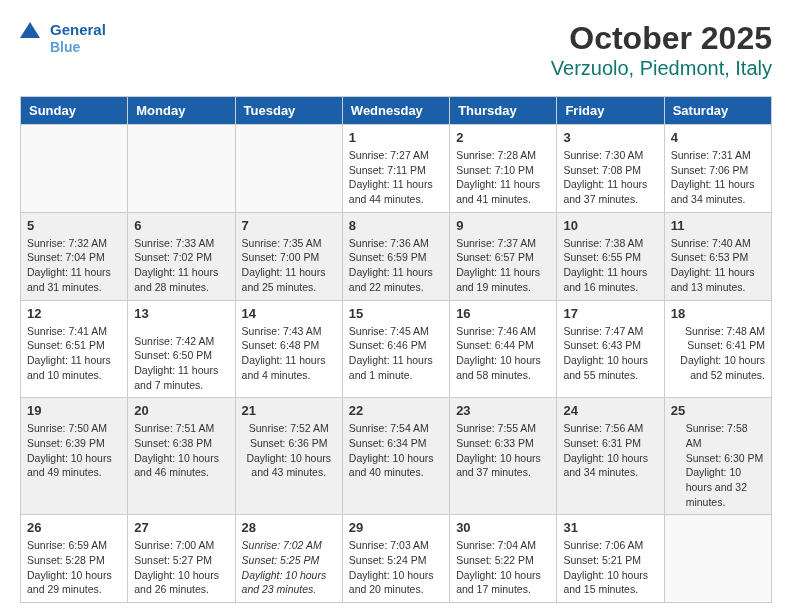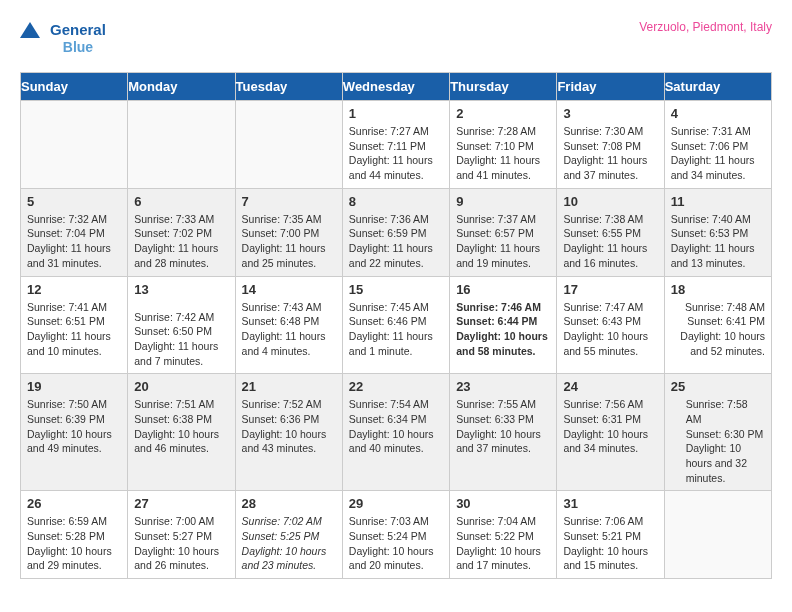--- a/index.html
+++ b/index.html
@@ -312,7 +312,6 @@
 .logo {
   display: flex;
   align-items: center;
-  text-align: center;
 }
 </style>
 

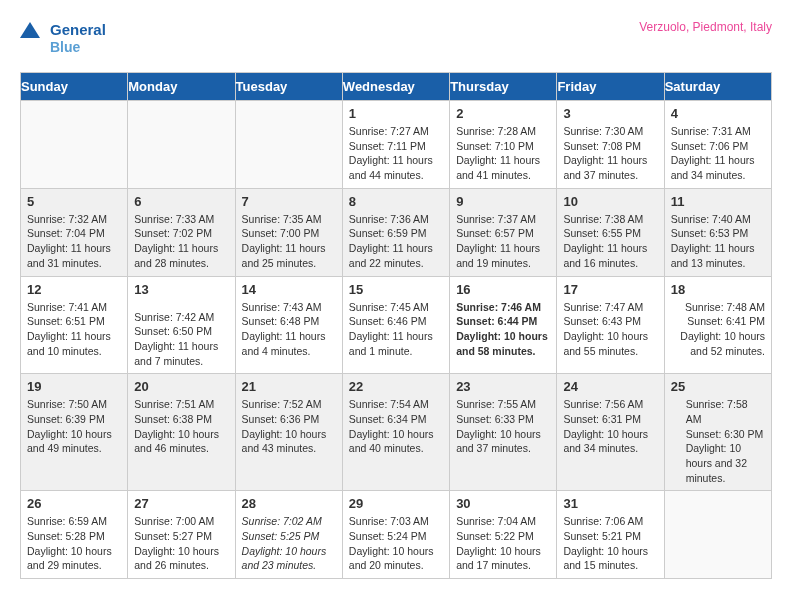--- a/index.html
+++ b/index.html
@@ -88,6 +88,7 @@
   </div>
 </div>
   <div class="title-block">
+    <div class="month-title">October 2025</div>
     <div class="location">Verzuolo, Piedmont, Italy</div>
   </div>
 </div>

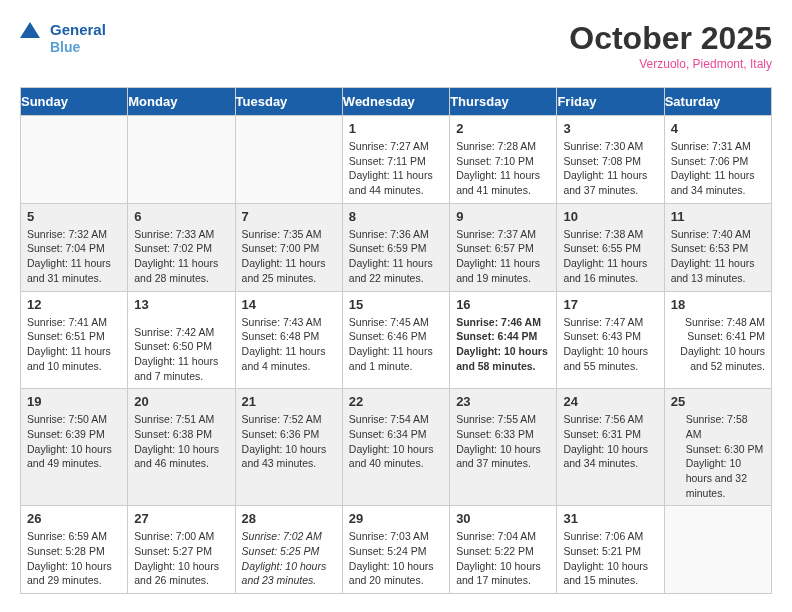--- a/index.html
+++ b/index.html
@@ -30,8 +30,8 @@
       color: #333;
     }
     .location {
-      font-size: 12px;
-      color: #ec4899;
+      font-size: 20px;
+      color: #0f766e;
     }
     .calendar {
       width: 100%;

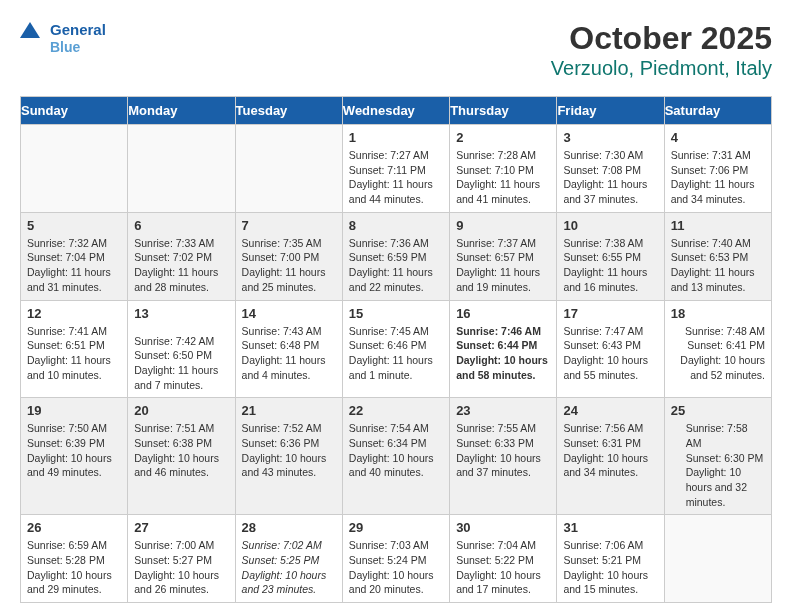--- a/index.html
+++ b/index.html
@@ -43,7 +43,7 @@
       color: #fff;
       font-size: 13px;
       font-weight: bold;
-      padding: 6px 0;
+      padding: 6px 8px;
       border: 1px solid #ccc;
       text-align: left;
     }

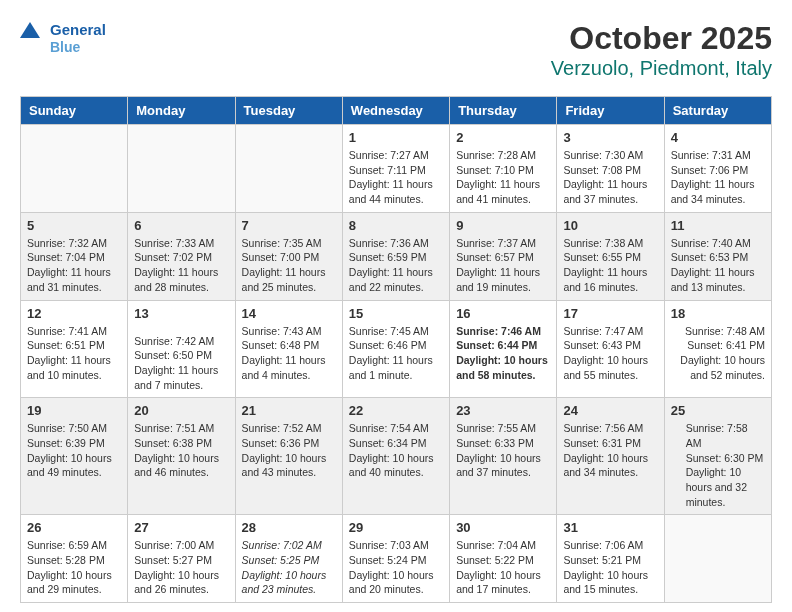--- a/index.html
+++ b/index.html
@@ -206,7 +206,7 @@
         </td>
         <td>
           <div class="day-number">16</div>
-          <div class="day-info" style="white-space: pre-line; font-weight: bold;">Sunrise: 7:46 AM
+          <div class="day-info" style="white-space: pre-line;">Sunrise: 7:46 AM
 Sunset: 6:44 PM
 Daylight: 10 hours and 58 minutes.</div>
         </td>

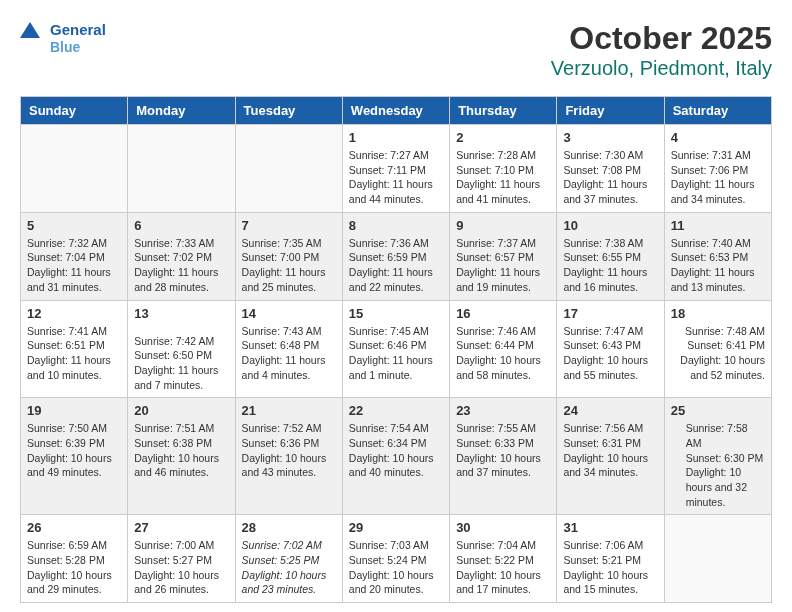--- a/index.html
+++ b/index.html
@@ -238,7 +238,7 @@
         </td>
         <td>
           <div class="day-number">21</div>
-          <div class="day-info" style="white-space: pre-line;">Sunrise: 7:52 AM
+          <div class="day-info" style="white-space: pre-line; text-align: center;">Sunrise: 7:52 AM
 Sunset: 6:36 PM
 Daylight: 10 hours and 43 minutes.</div>
         </td>

